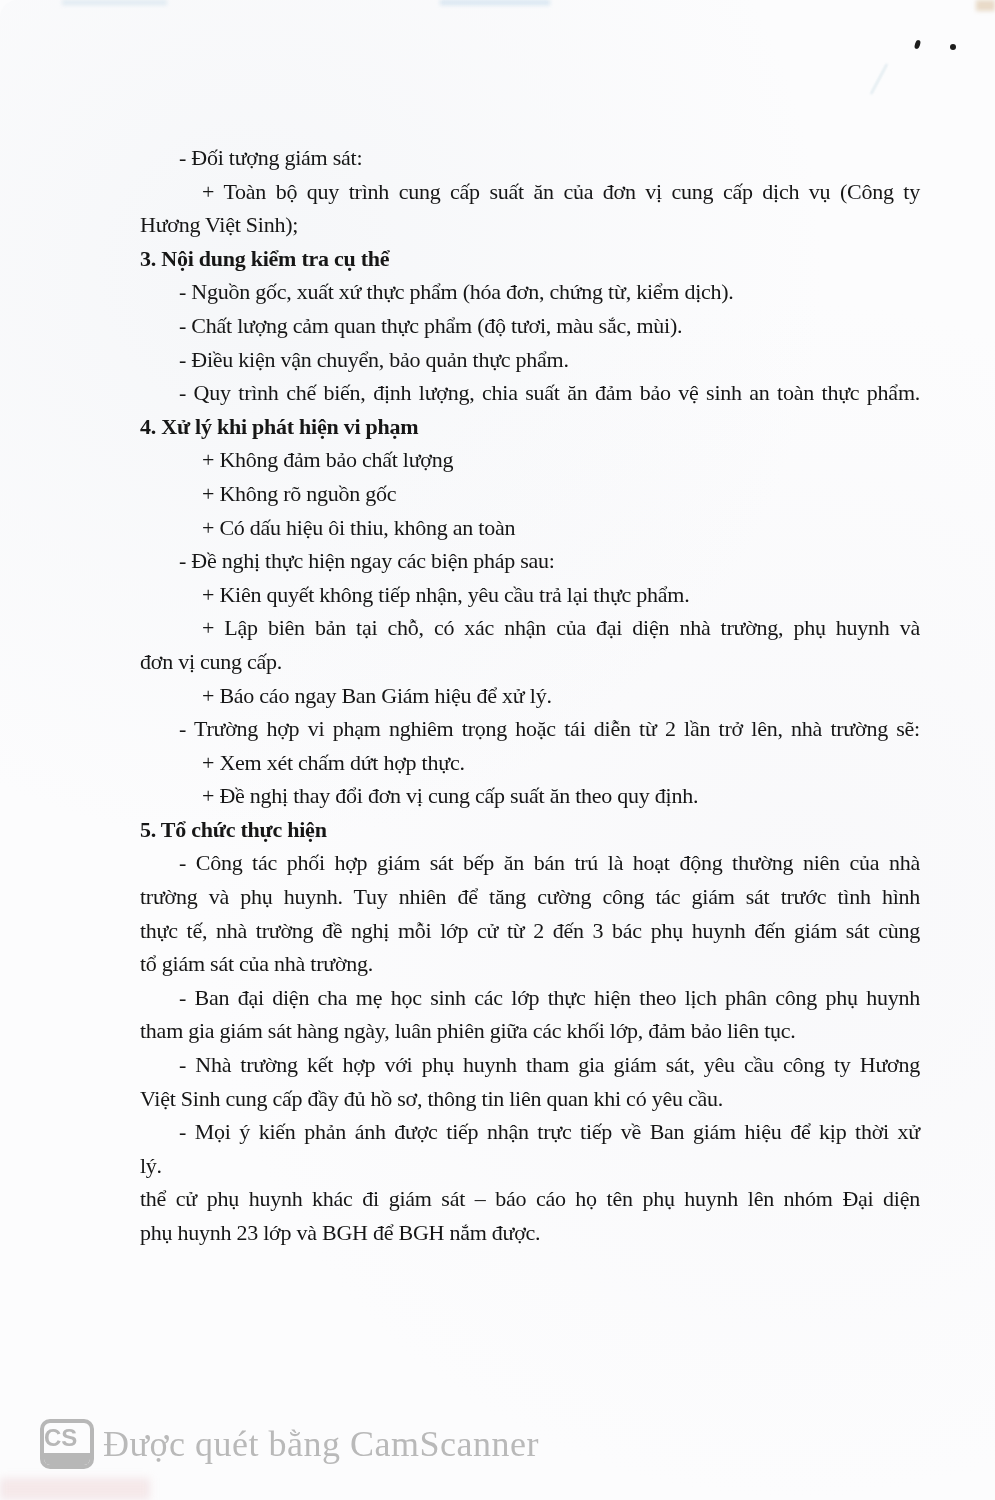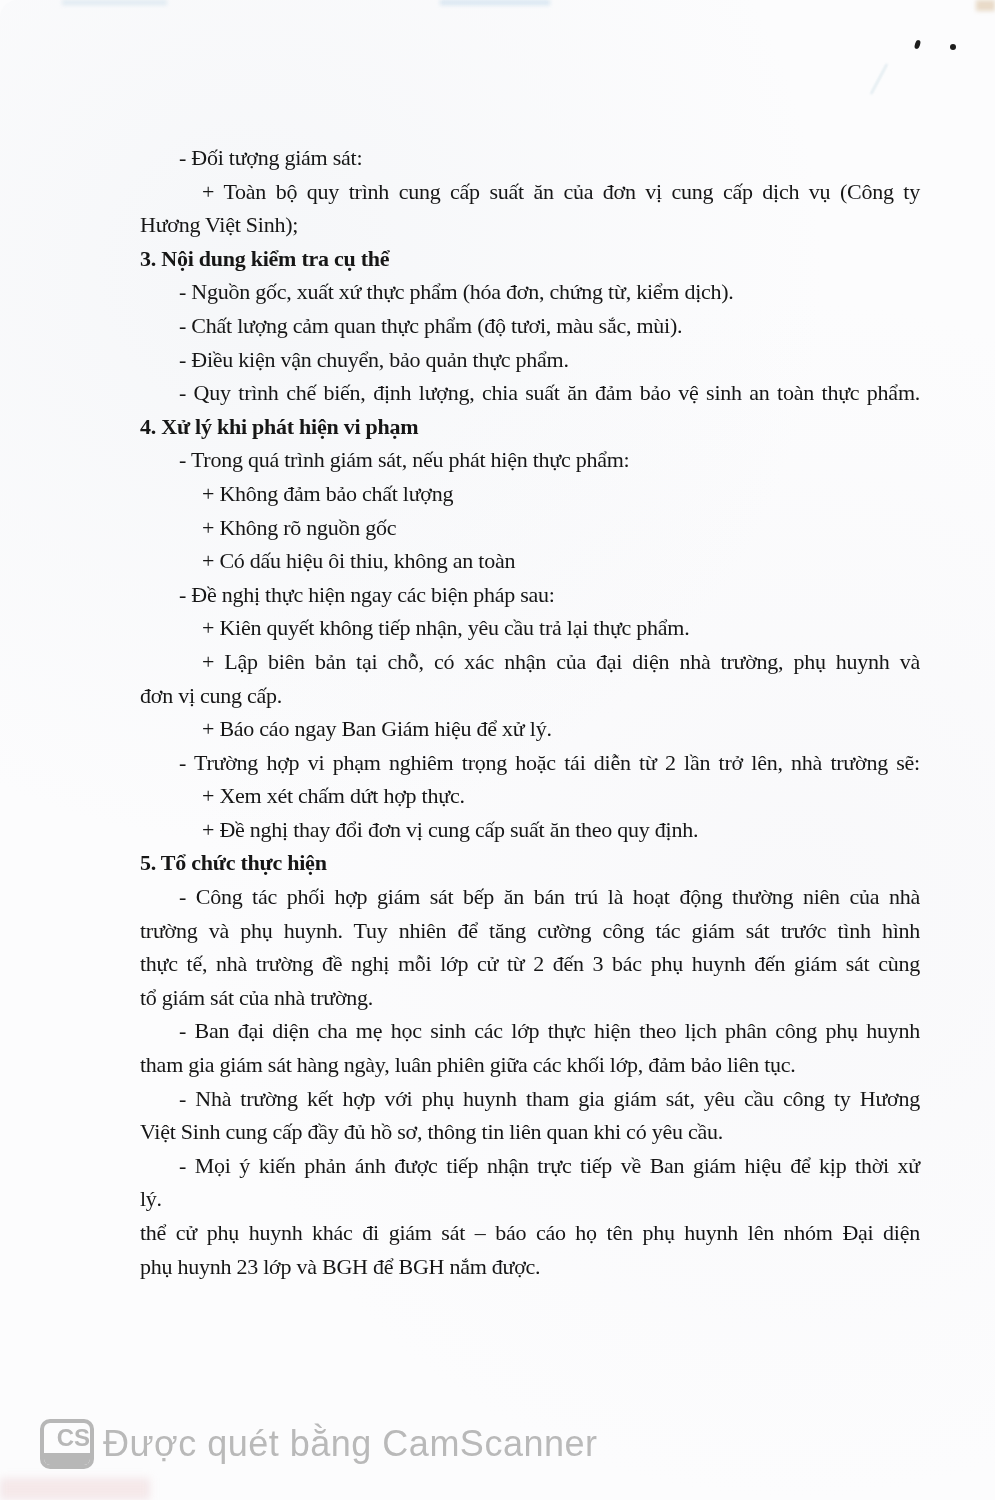--- a/index.html
+++ b/index.html
@@ -101,7 +101,6 @@
     <div class="ln d1">- Điều kiện vận chuyển, bảo quản thực phẩm.</div>
     <div class="ln d1 jf">- Quy trình chế biến, định lượng, chia suất ăn đảm bảo vệ sinh an toàn thực phẩm.</div>
     <div class="ln h">4. Xử lý khi phát hiện vi phạm</div>
-    <div class="ln d1">- Trong quá trình giám sát, nếu phát hiện thực phẩm:</div>
     <div class="ln p2">+ Không đảm bảo chất lượng</div>
     <div class="ln p2">+ Không rõ nguồn gốc</div>
     <div class="ln p2">+ Có dấu hiệu ôi thiu, không an toàn</div>

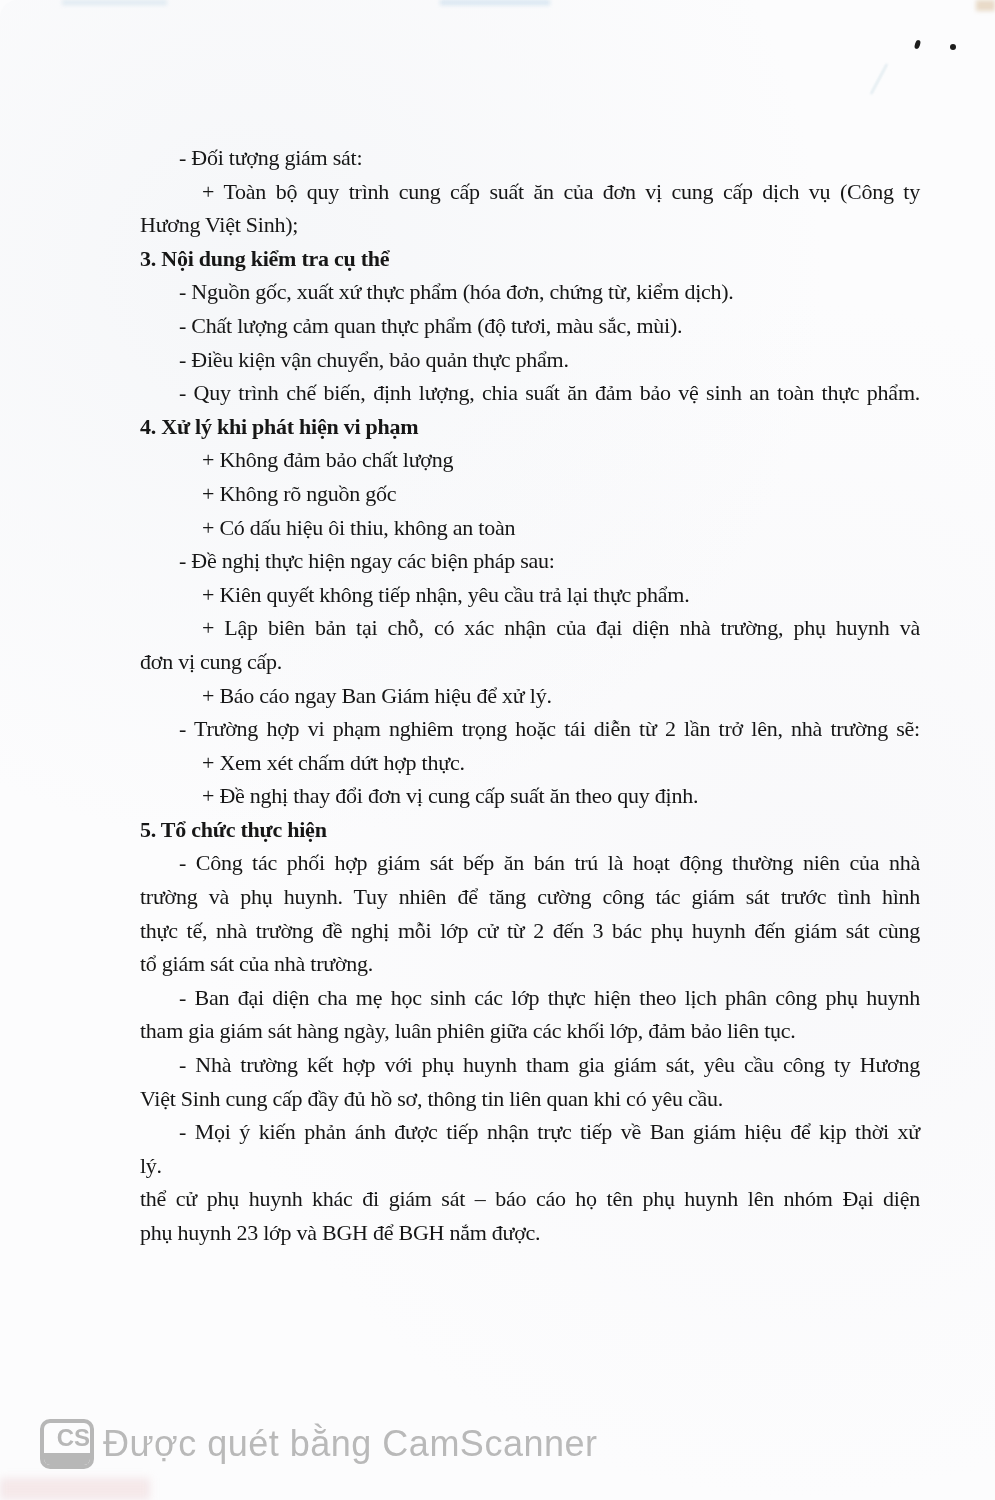--- a/index.html
+++ b/index.html
@@ -60,7 +60,7 @@
   }
   .cs-logo-label {
     position: absolute; left: 0; right: 0; top: 1px;
-    text-align: right;
+    text-align: left;
     font-family: "Liberation Sans", sans-serif;
     font-weight: 700; font-size: 24px; line-height: 28px;
     color: #b7b7b7;

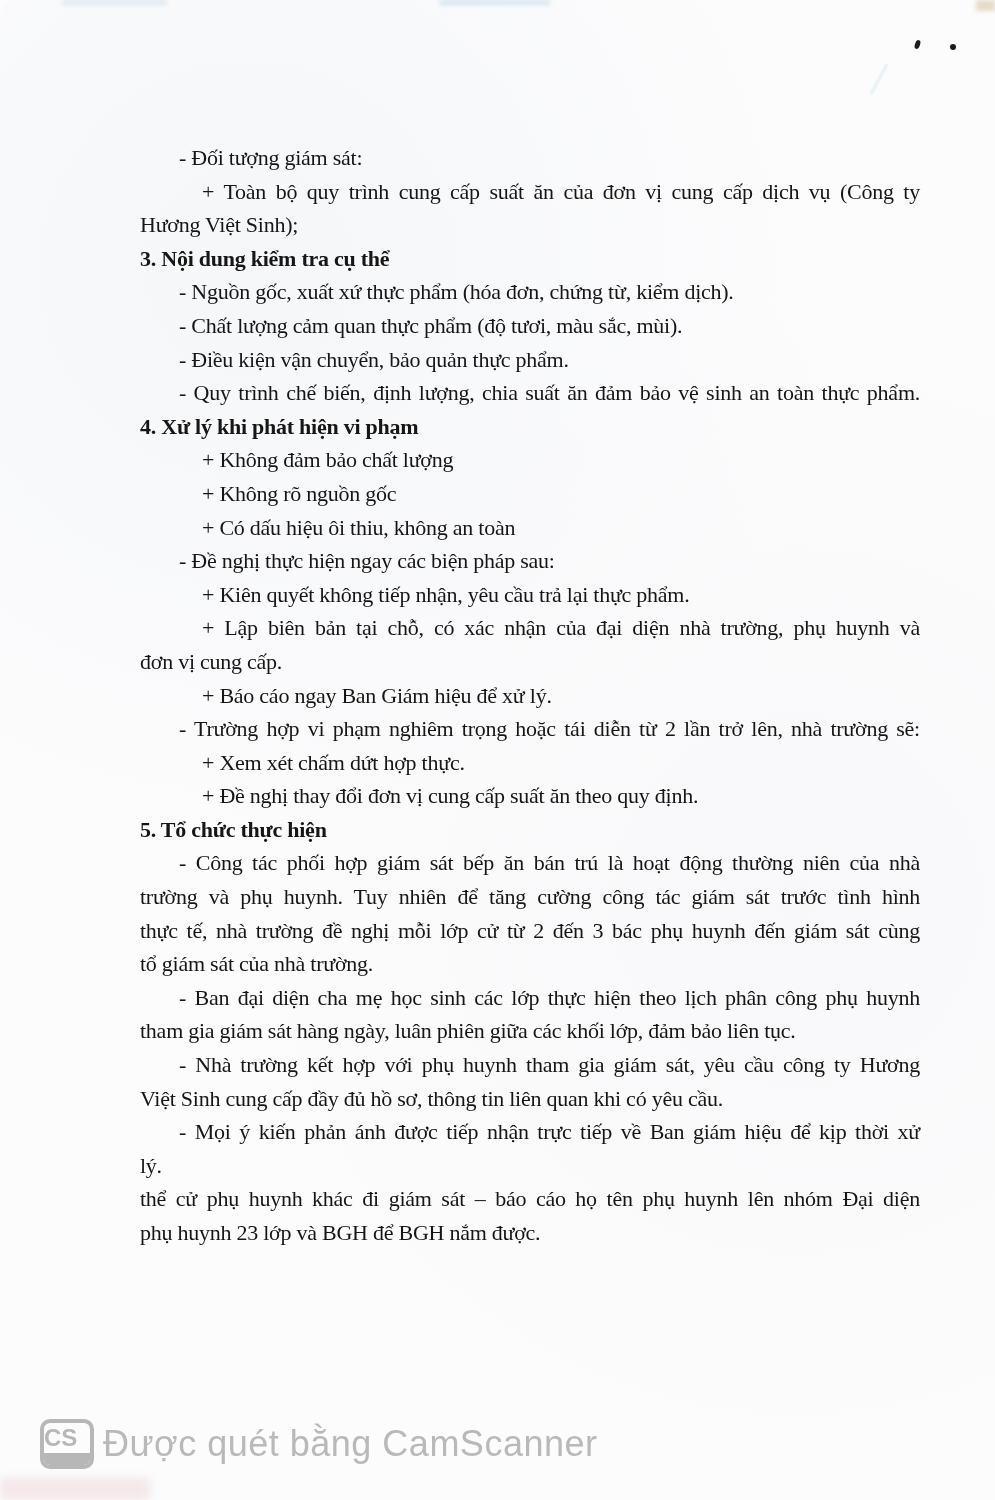--- a/index.html
+++ b/index.html
@@ -71,7 +71,7 @@
   }
   .footer-caption {
     margin-left: 9px;
-    font-family: Liberation Sans, sans-serif;
+    font-family: Liberation Serif, serif;
     font-size: 36px;
     color: #b9b9b9;
     letter-spacing: 0.5px;

